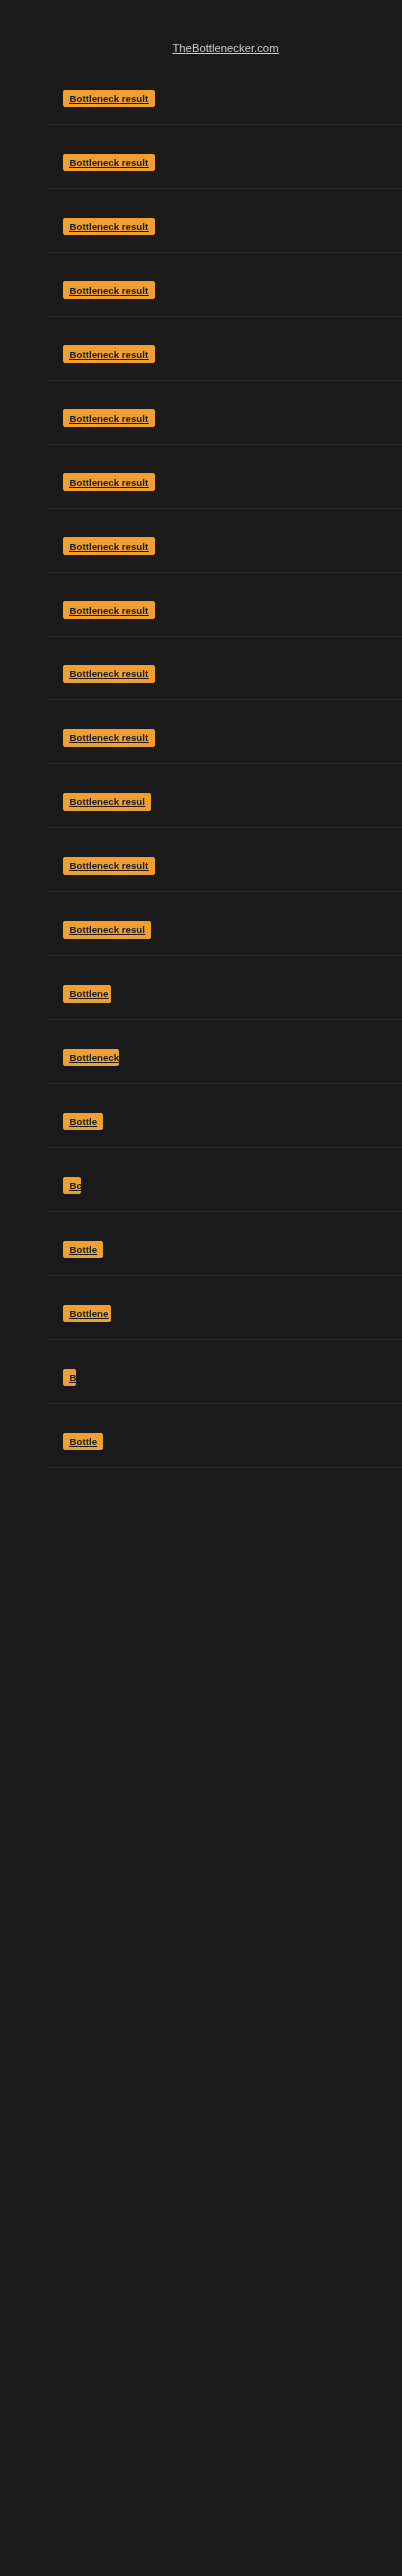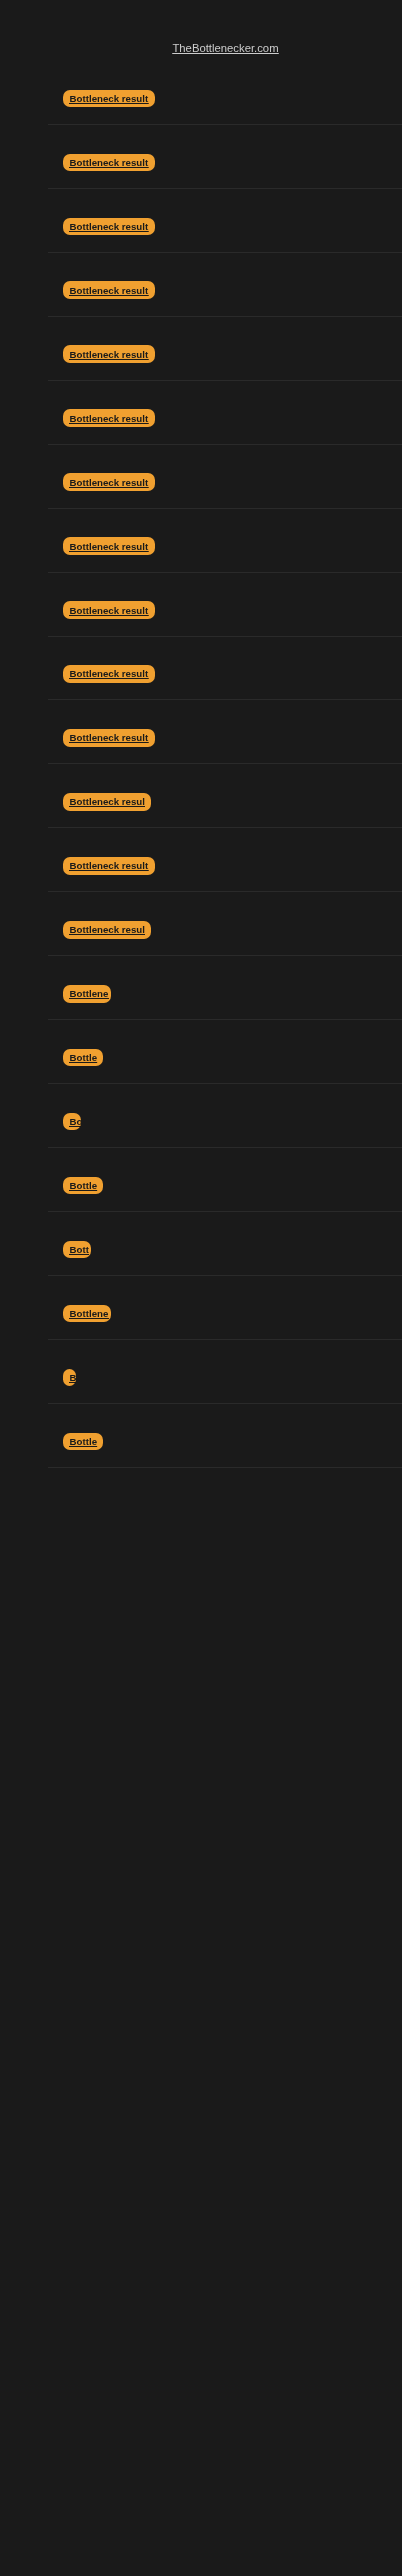--- a/index.html
+++ b/index.html
@@ -31,7 +31,7 @@
       font-size: 9.7px;
       font-weight: bold;
       padding: 3.2px 6.4px;
-      border-radius: 7px;
+      border-radius: 2px;
       white-space: nowrap;
       overflow: hidden;
     }

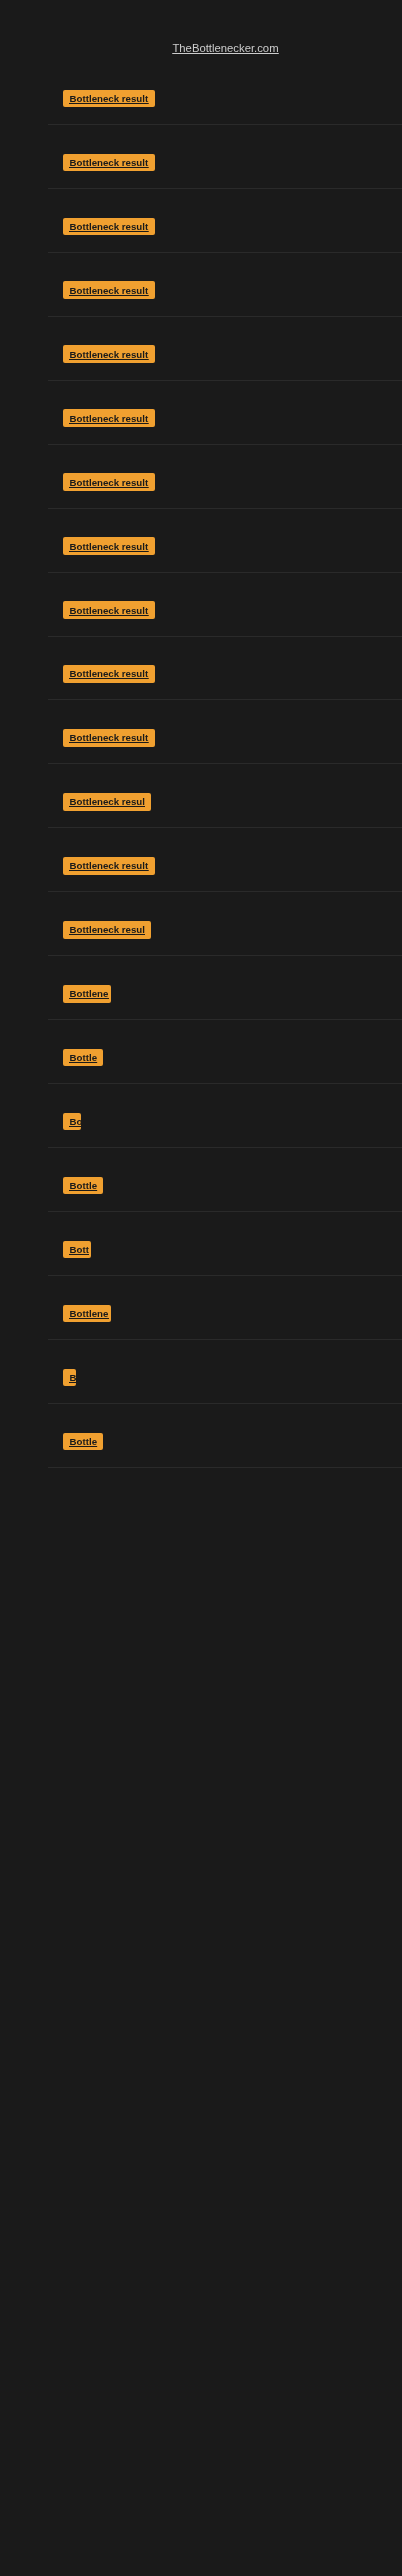--- a/index.html
+++ b/index.html
@@ -97,6 +97,9 @@
       <span class="bottleneck-badge" style="max-width: 48px;">Bottlene</span>
     </div>
     <div class="row">
+      <span class="bottleneck-badge" style="max-width: 56px;">Bottleneck</span>
+    </div>
+    <div class="row">
       <span class="bottleneck-badge" style="max-width: 40px;">Bottle</span>
     </div>
     <div class="row">

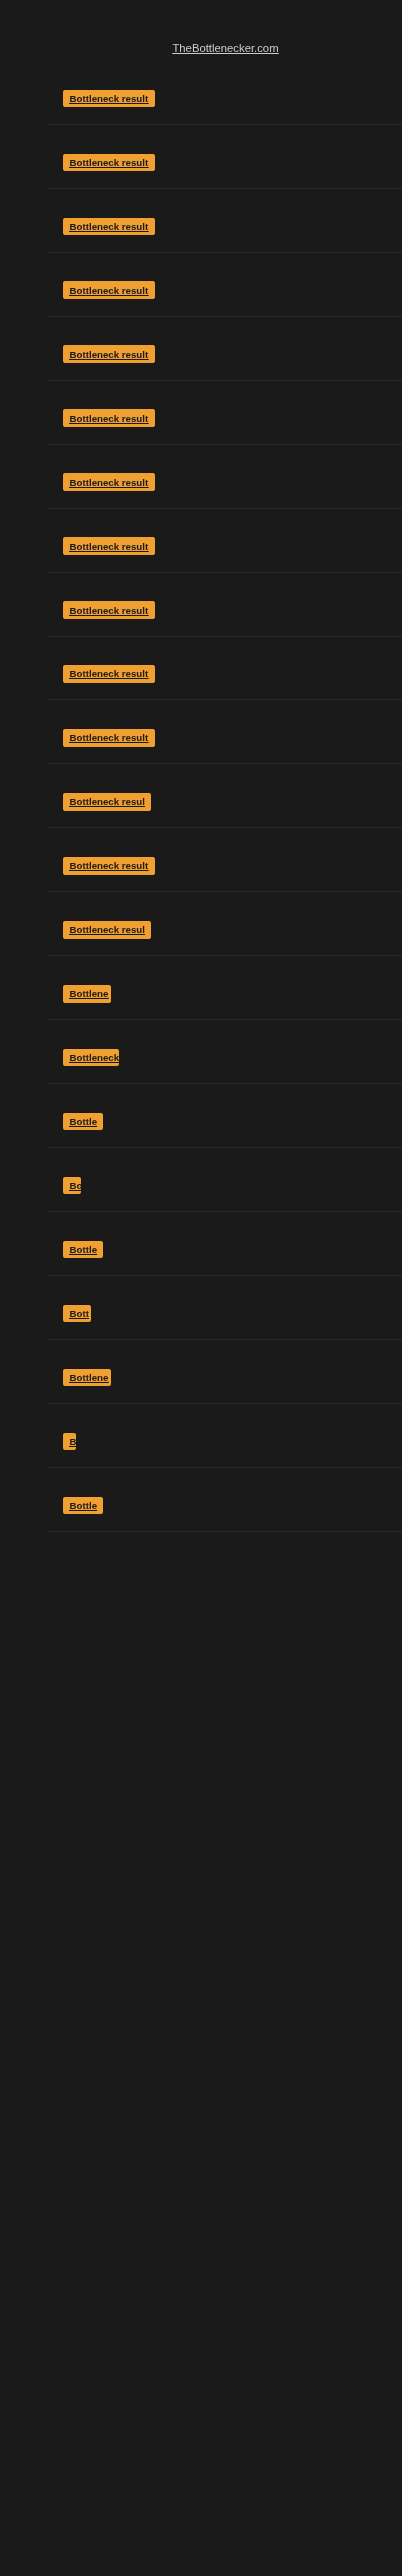--- a/index.html
+++ b/index.html
@@ -109,9 +109,6 @@
       <span class="bottleneck-badge" style="max-width: 40px;">Bottle</span>
     </div>
     <div class="row">
-      <span class="bottleneck-badge" style="max-width: 28px;">Bott</span>
-    </div>
-    <div class="row">
       <span class="bottleneck-badge" style="max-width: 48px;">Bottlene</span>
     </div>
     <div class="row">

